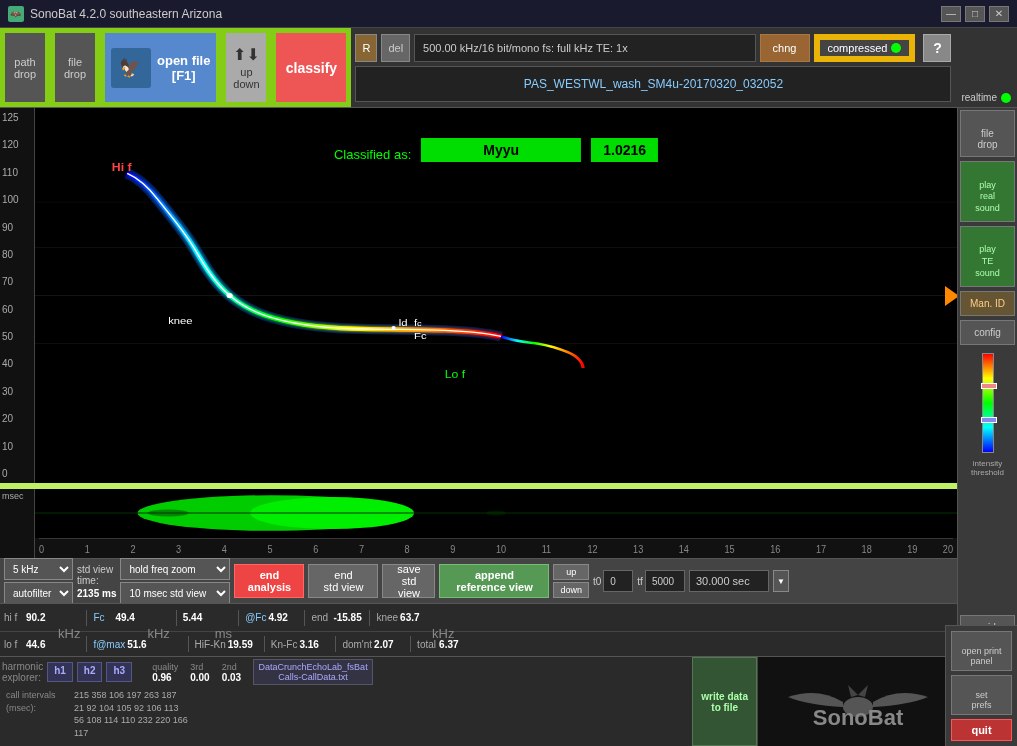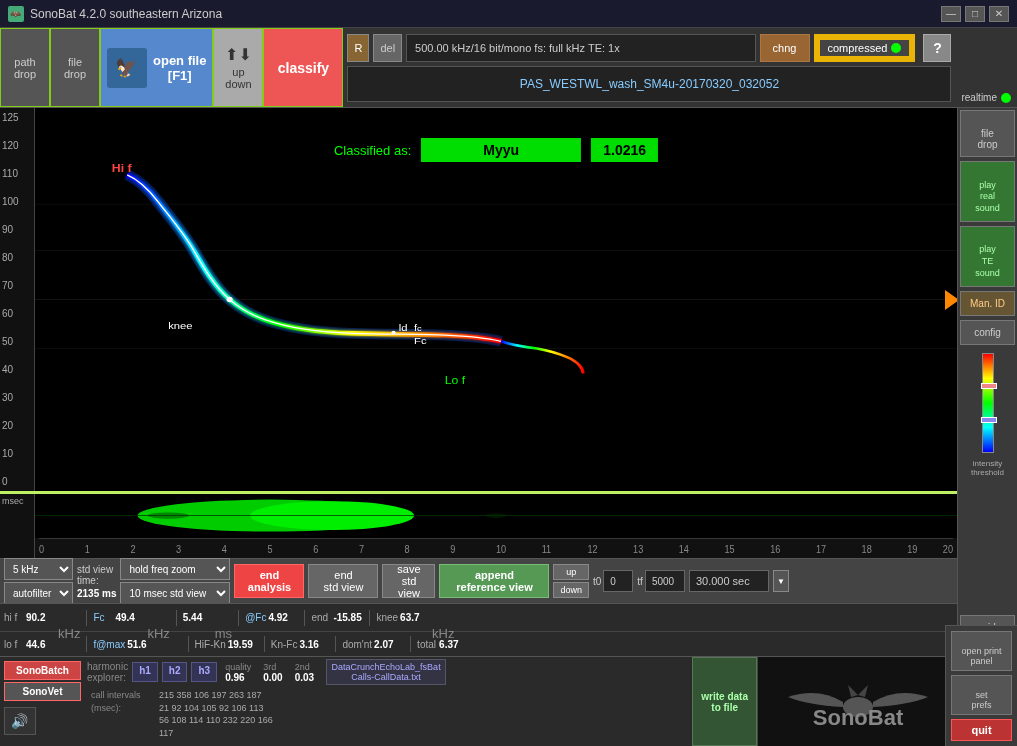--- a/index.html
+++ b/index.html
@@ -45,7 +45,7 @@
       align-items: center;
       justify-content: center;
       background: #444;
-      border: 1px solid #84cc16;
+      border: 5px solid #84cc16;
       color: #ccc;
       cursor: pointer;
       padding: 4px 6px;

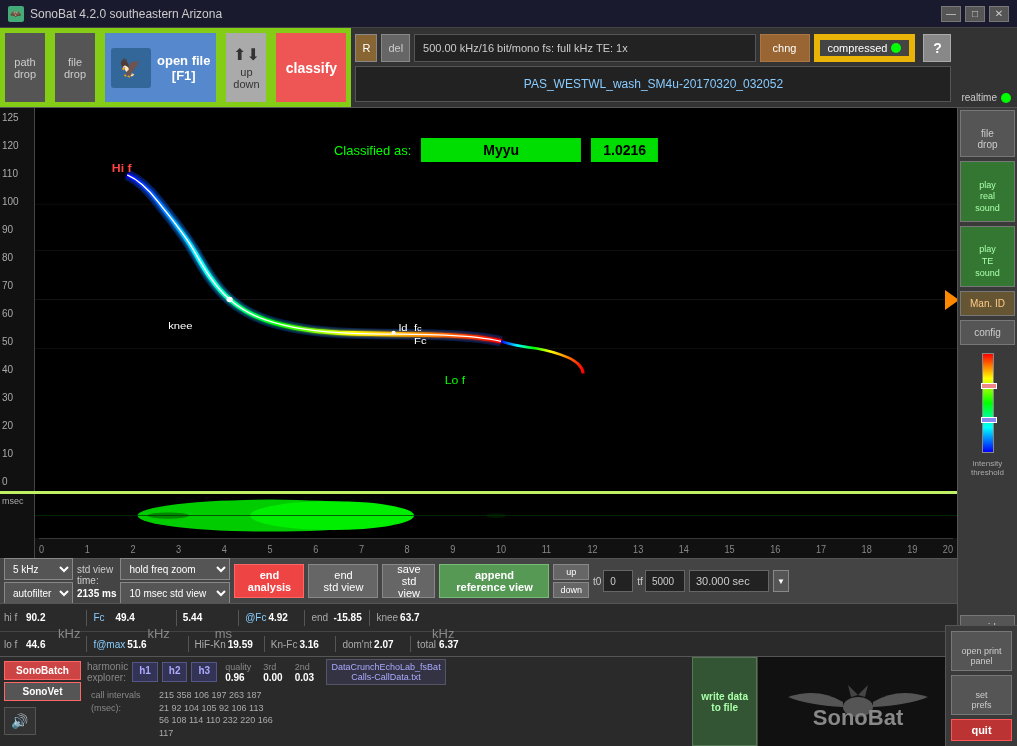--- a/index.html
+++ b/index.html
@@ -161,7 +161,7 @@
       left: 50%;
       transform: translateX(-50%);
       display: flex;
-      align-items: center;
+      align-items: flex-end;
       gap: 10px;
       z-index: 10;
     }

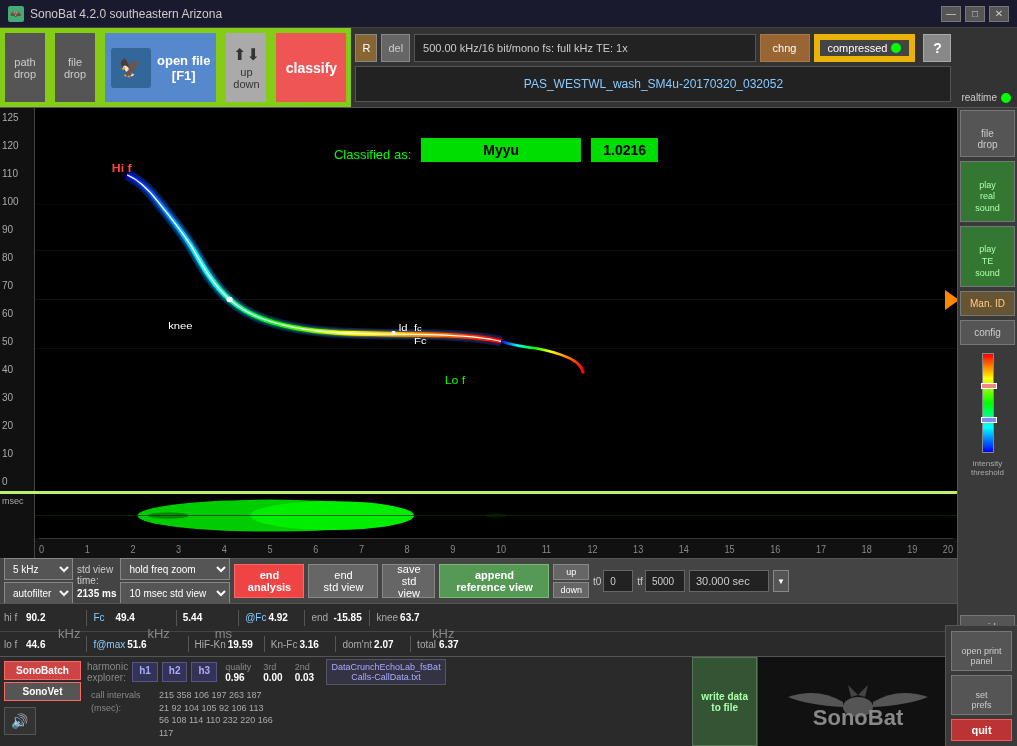--- a/index.html
+++ b/index.html
@@ -197,10 +197,10 @@
 
     
     #waveform-area {
-      height: 47px;
+      height: 55px;
       background: #000;
       display: flex;
-      border-top: 3px solid #bef264;
+      border-top: 6px solid #bef264;
       flex-shrink: 0;
     }
     #waveform-y {

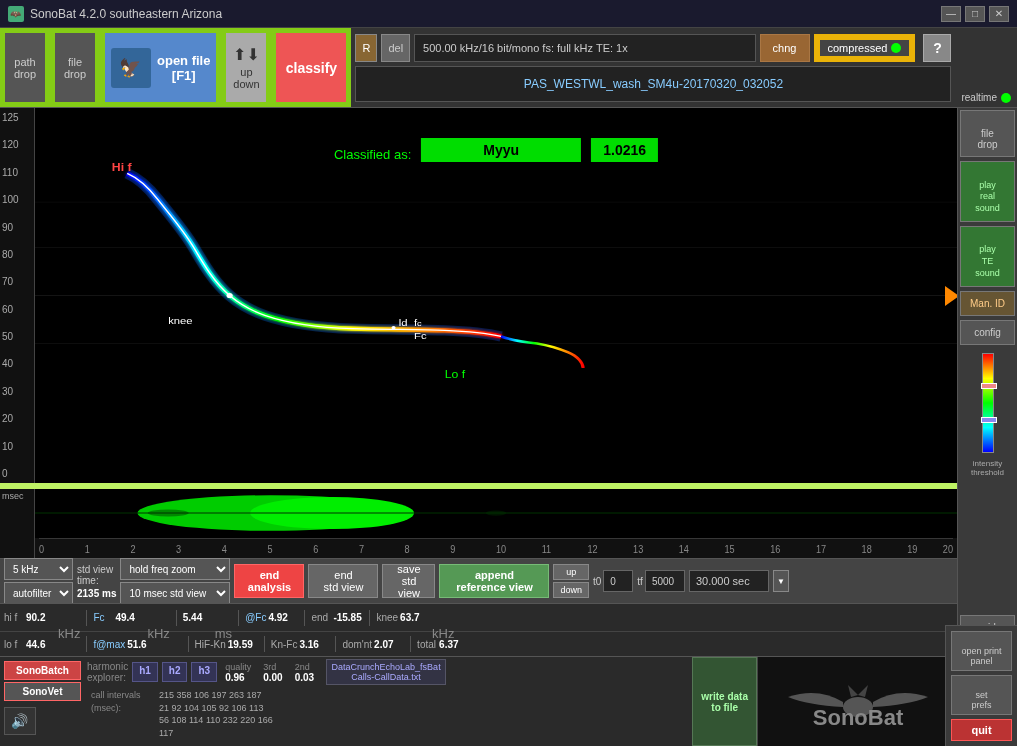--- a/index.html
+++ b/index.html
@@ -814,18 +814,6 @@
 
       <div id="bottom-section">
 
-        <div id="sonobatch-sonovet">
-          <div class="brand-btn">
-            <span>SonoBatch</span>
-          </div>
-          <div class="brand-btn sonovet">
-            <span>SonoVet</span>
-          </div>
-
-          <div style="background:#333;border:1px solid #555;padding:4px;margin-top:4px;display:flex;align-items:center;justify-content:center;width:32px;height:28px;cursor:pointer;">
-            <span style="font-size:14px;">🔊</span>
-          </div>
-        </div>
 
         <div id="measurements-panel">
 

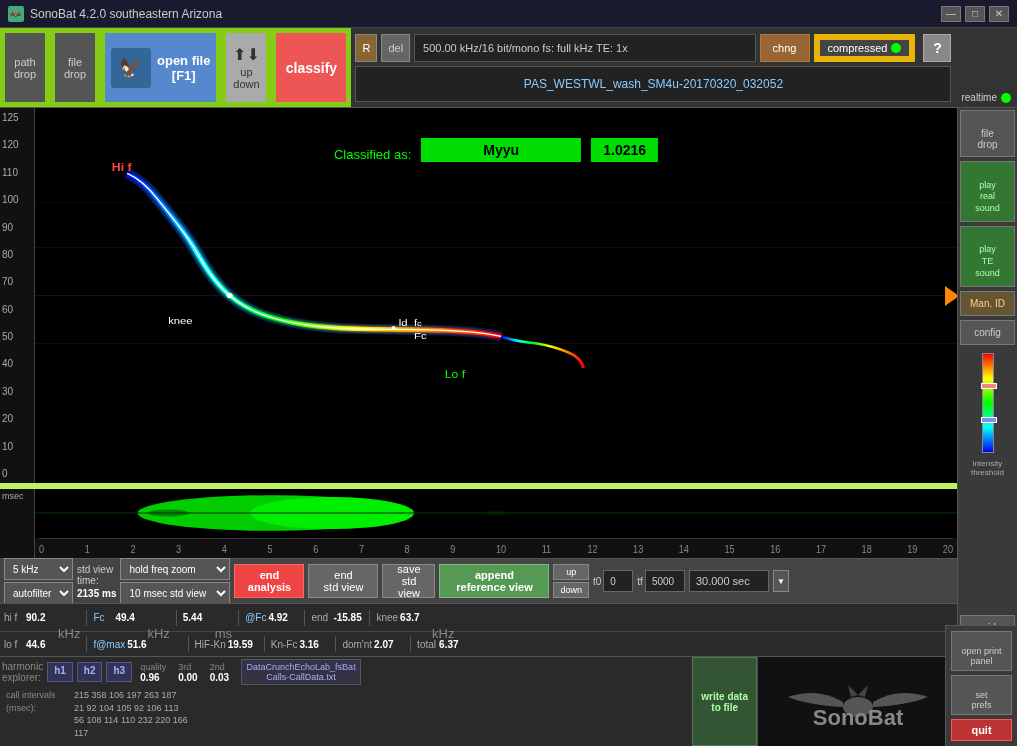--- a/index.html
+++ b/index.html
@@ -829,7 +829,7 @@
             <div class="harmonic-btn">
               <span>h3</span>
             </div>
-            <div style="display:flex;flex-direction:column;margin-left:4px;">
+            <div style="display:flex;flex-direction:column;margin-left:16px;">
               <span class="quality-label">quality</span>
               <span class="quality-value">0.96</span>
             </div>

